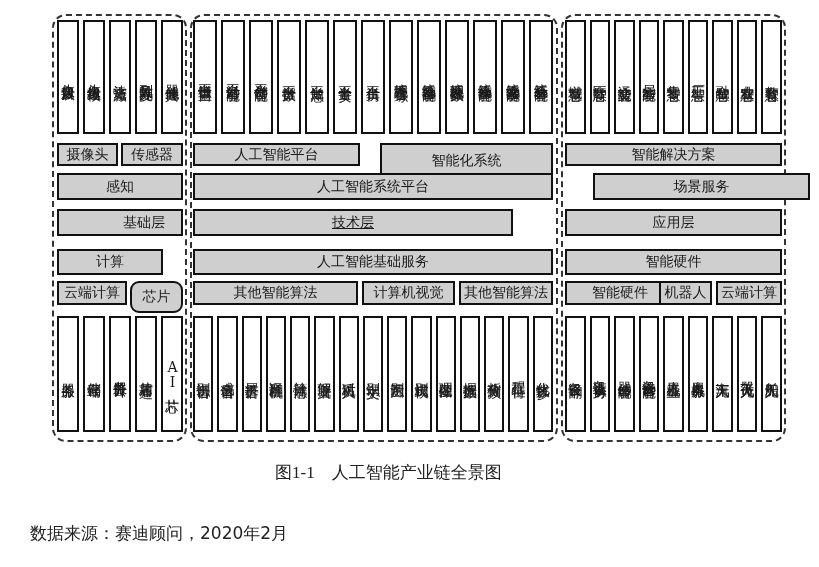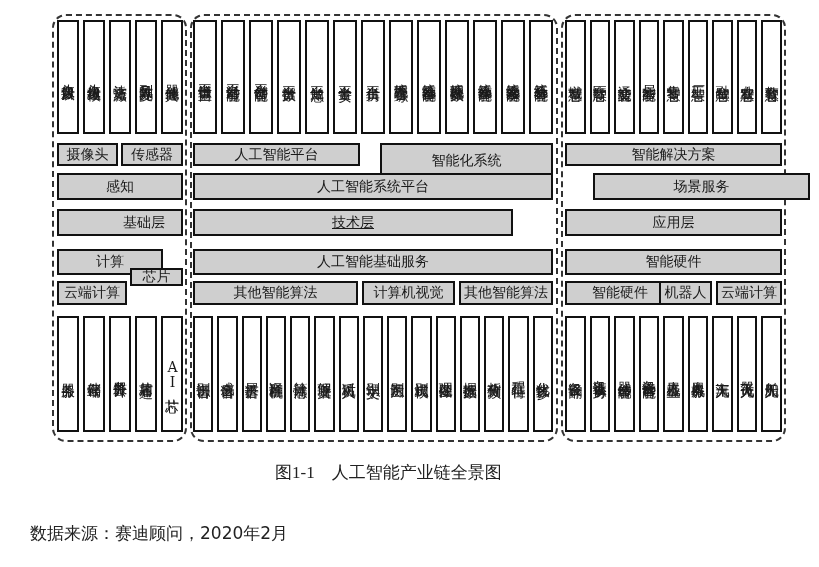--- a/index.html
+++ b/index.html
@@ -54,7 +54,7 @@
     <div class="hbox" style="left: 57px; top: 209px; width: 126px; height: 27px; padding-left: 48px;">基础层</div>
     <div class="hbox" style="left: 57px; top: 249px; width: 106px; height: 26px;">计算</div>
     <div class="hbox" style="left: 57px; top: 281px; width: 70px; height: 24px;">云端计算</div>
-    <div class="hbox" style="left: 130px; top: 268px; width: 53px; height: 18px;">芯片</div>
+    <div class="hbox" style="left: 130px; top: 281px; width: 53px; height: 32px; border-radius: 9px;">芯片</div>
     <div class="panel" style="left: 190px; top: 14px; width: 368px; height: 428px;"></div>
     <div class="vbox" style="left: 193px; top: 20px; width: 24px; height: 114px;">
       <span class="vtext">自主训练平台</span>

